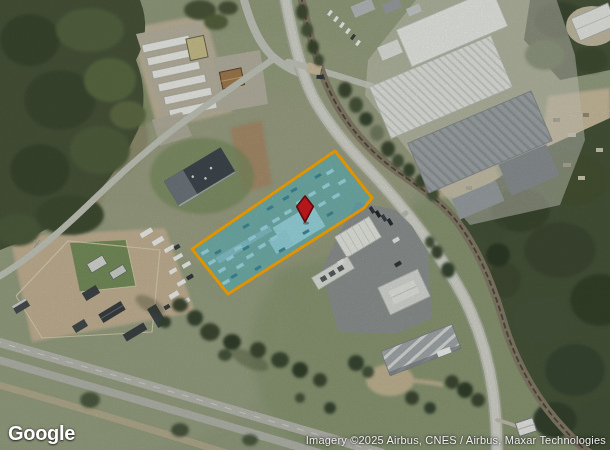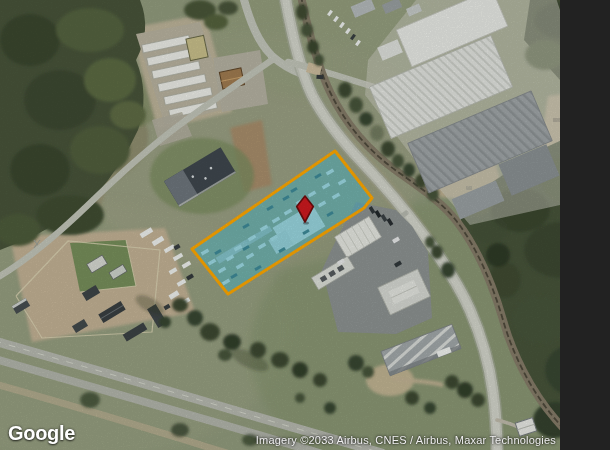--- a/index.html
+++ b/index.html
@@ -4,7 +4,7 @@
 <style>
   html,body{margin:0;padding:0;background:#222;}
   .map-viewport{
-    position:relative;width:560px;height:450px;overflow:hidden;
+    position:relative;width:610px;height:450px;overflow:hidden;
     background:#929c7e;font-family:"Liberation Sans",sans-serif;
     cursor:default;
   }

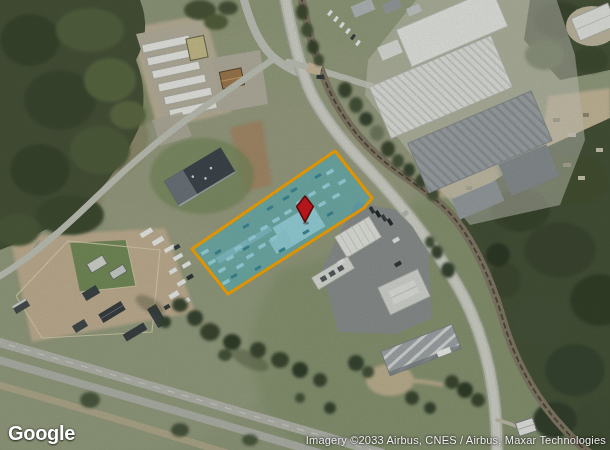--- a/index.html
+++ b/index.html
@@ -570,7 +570,7 @@
   </svg>
 
   <div class="google-logo">Google</div>
-  <div class="attribution">Imagery ©2033 Airbus, CNES / Airbus, Maxar Technologies</div>
+  <div class="attribution">Imagery ©2025 Airbus, CNES / Airbus, Maxar Technologies</div>
 </div>
 
 </body></html>

